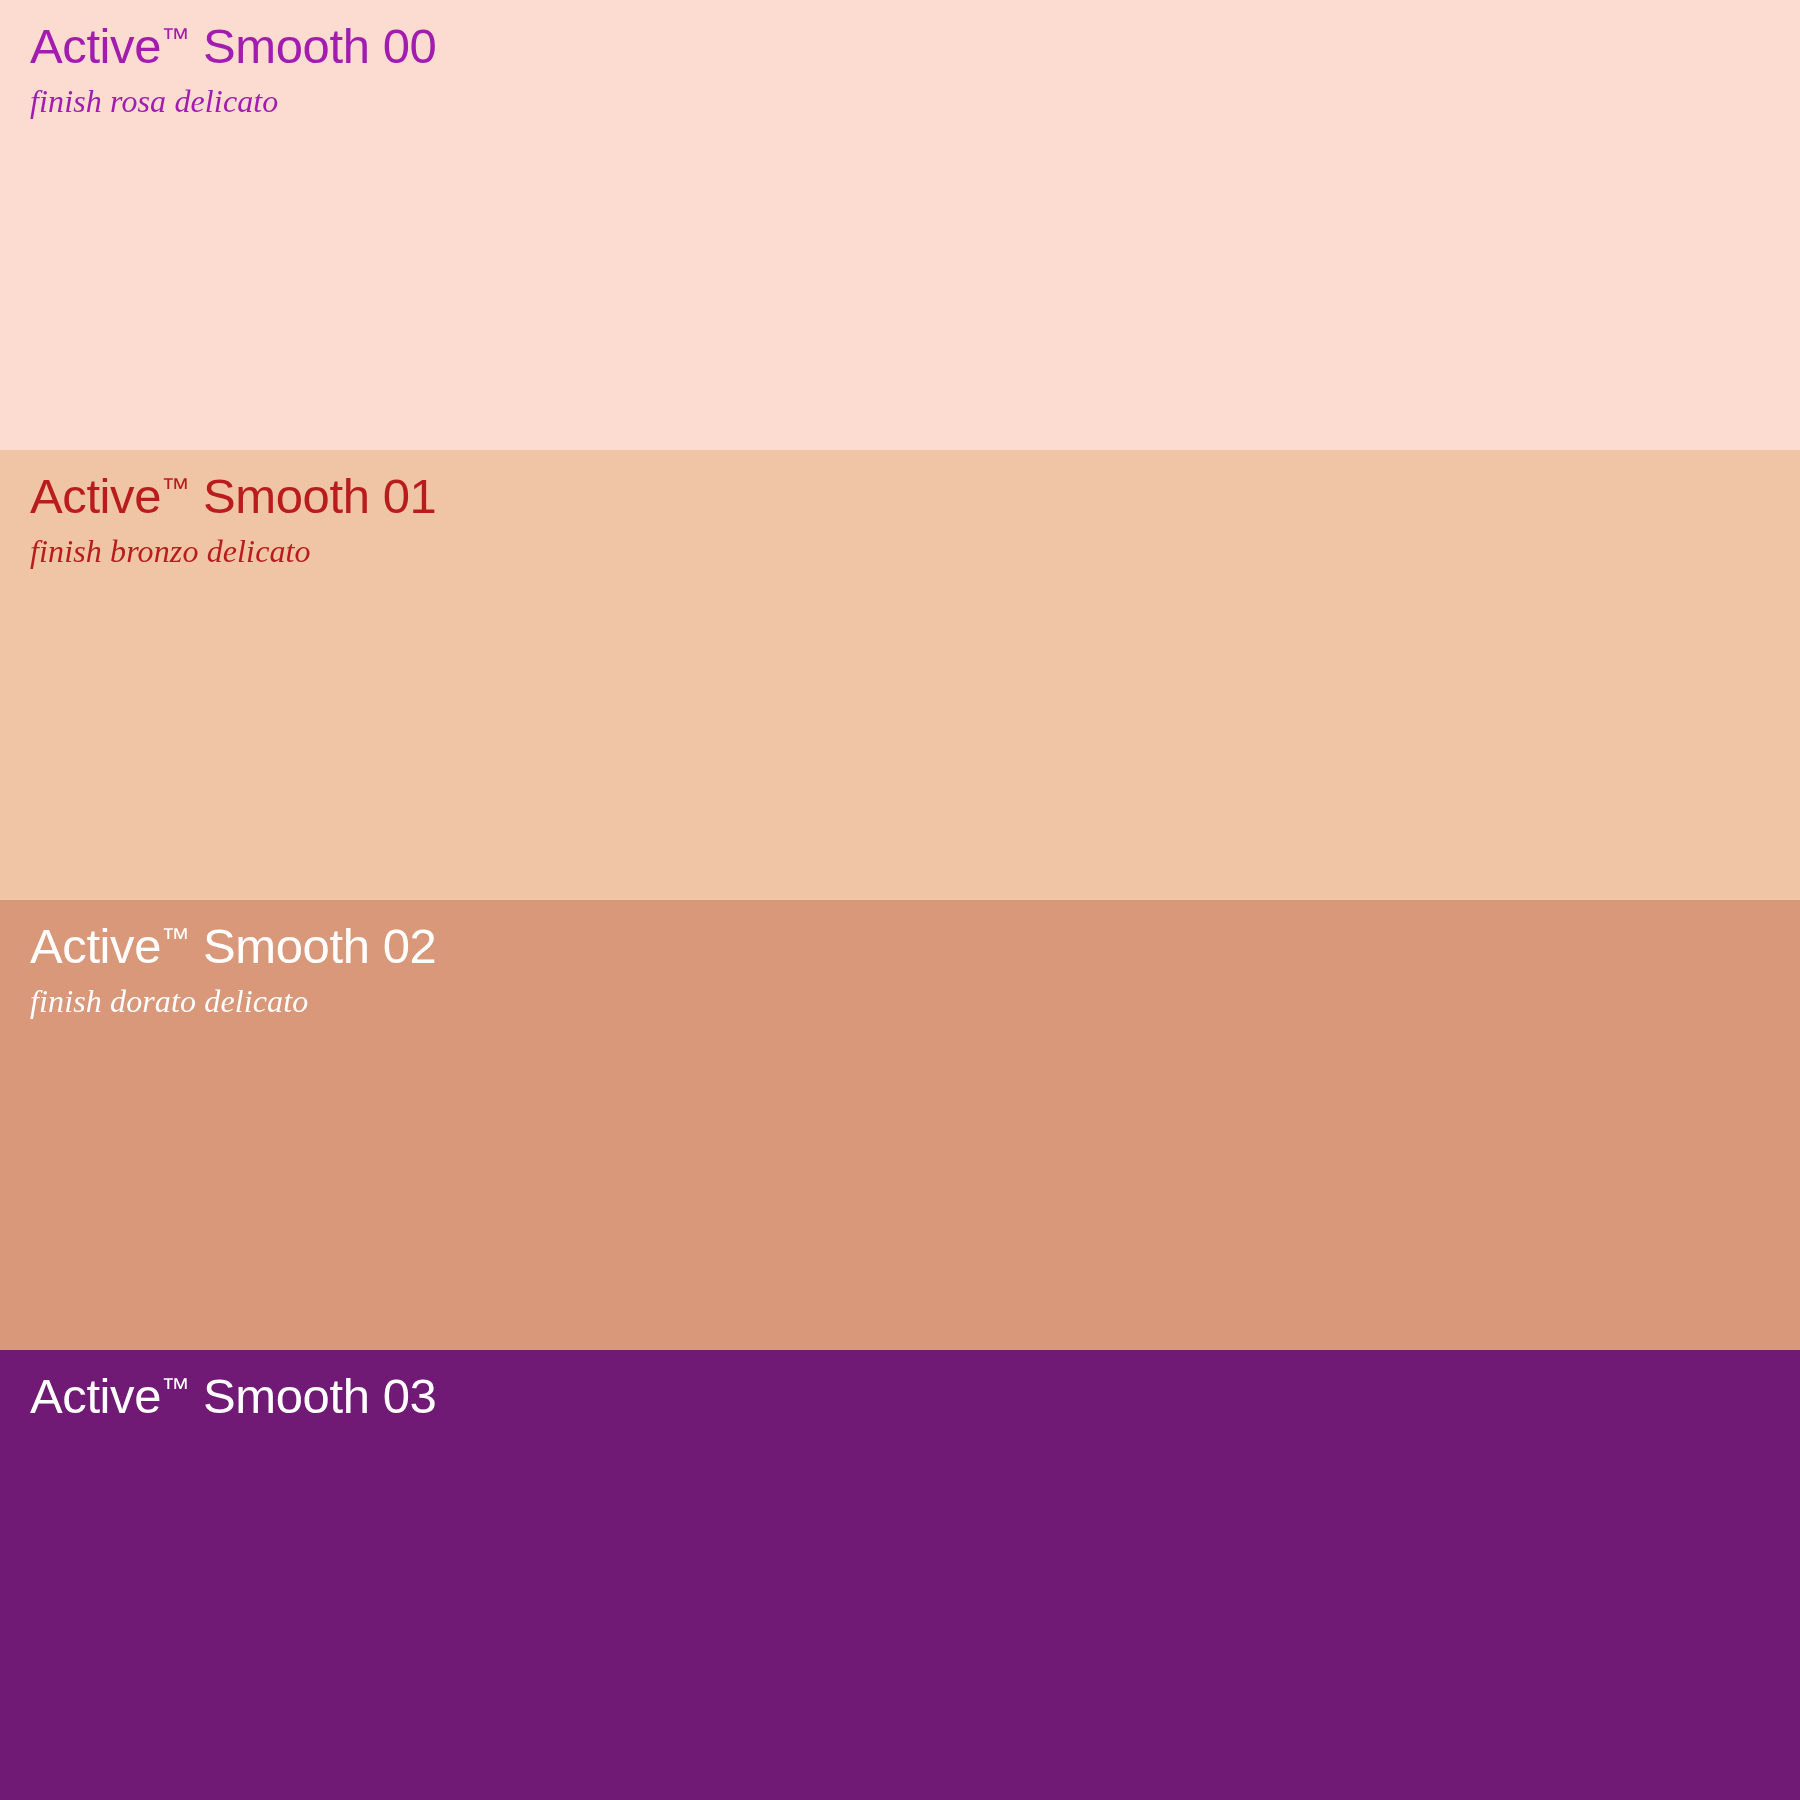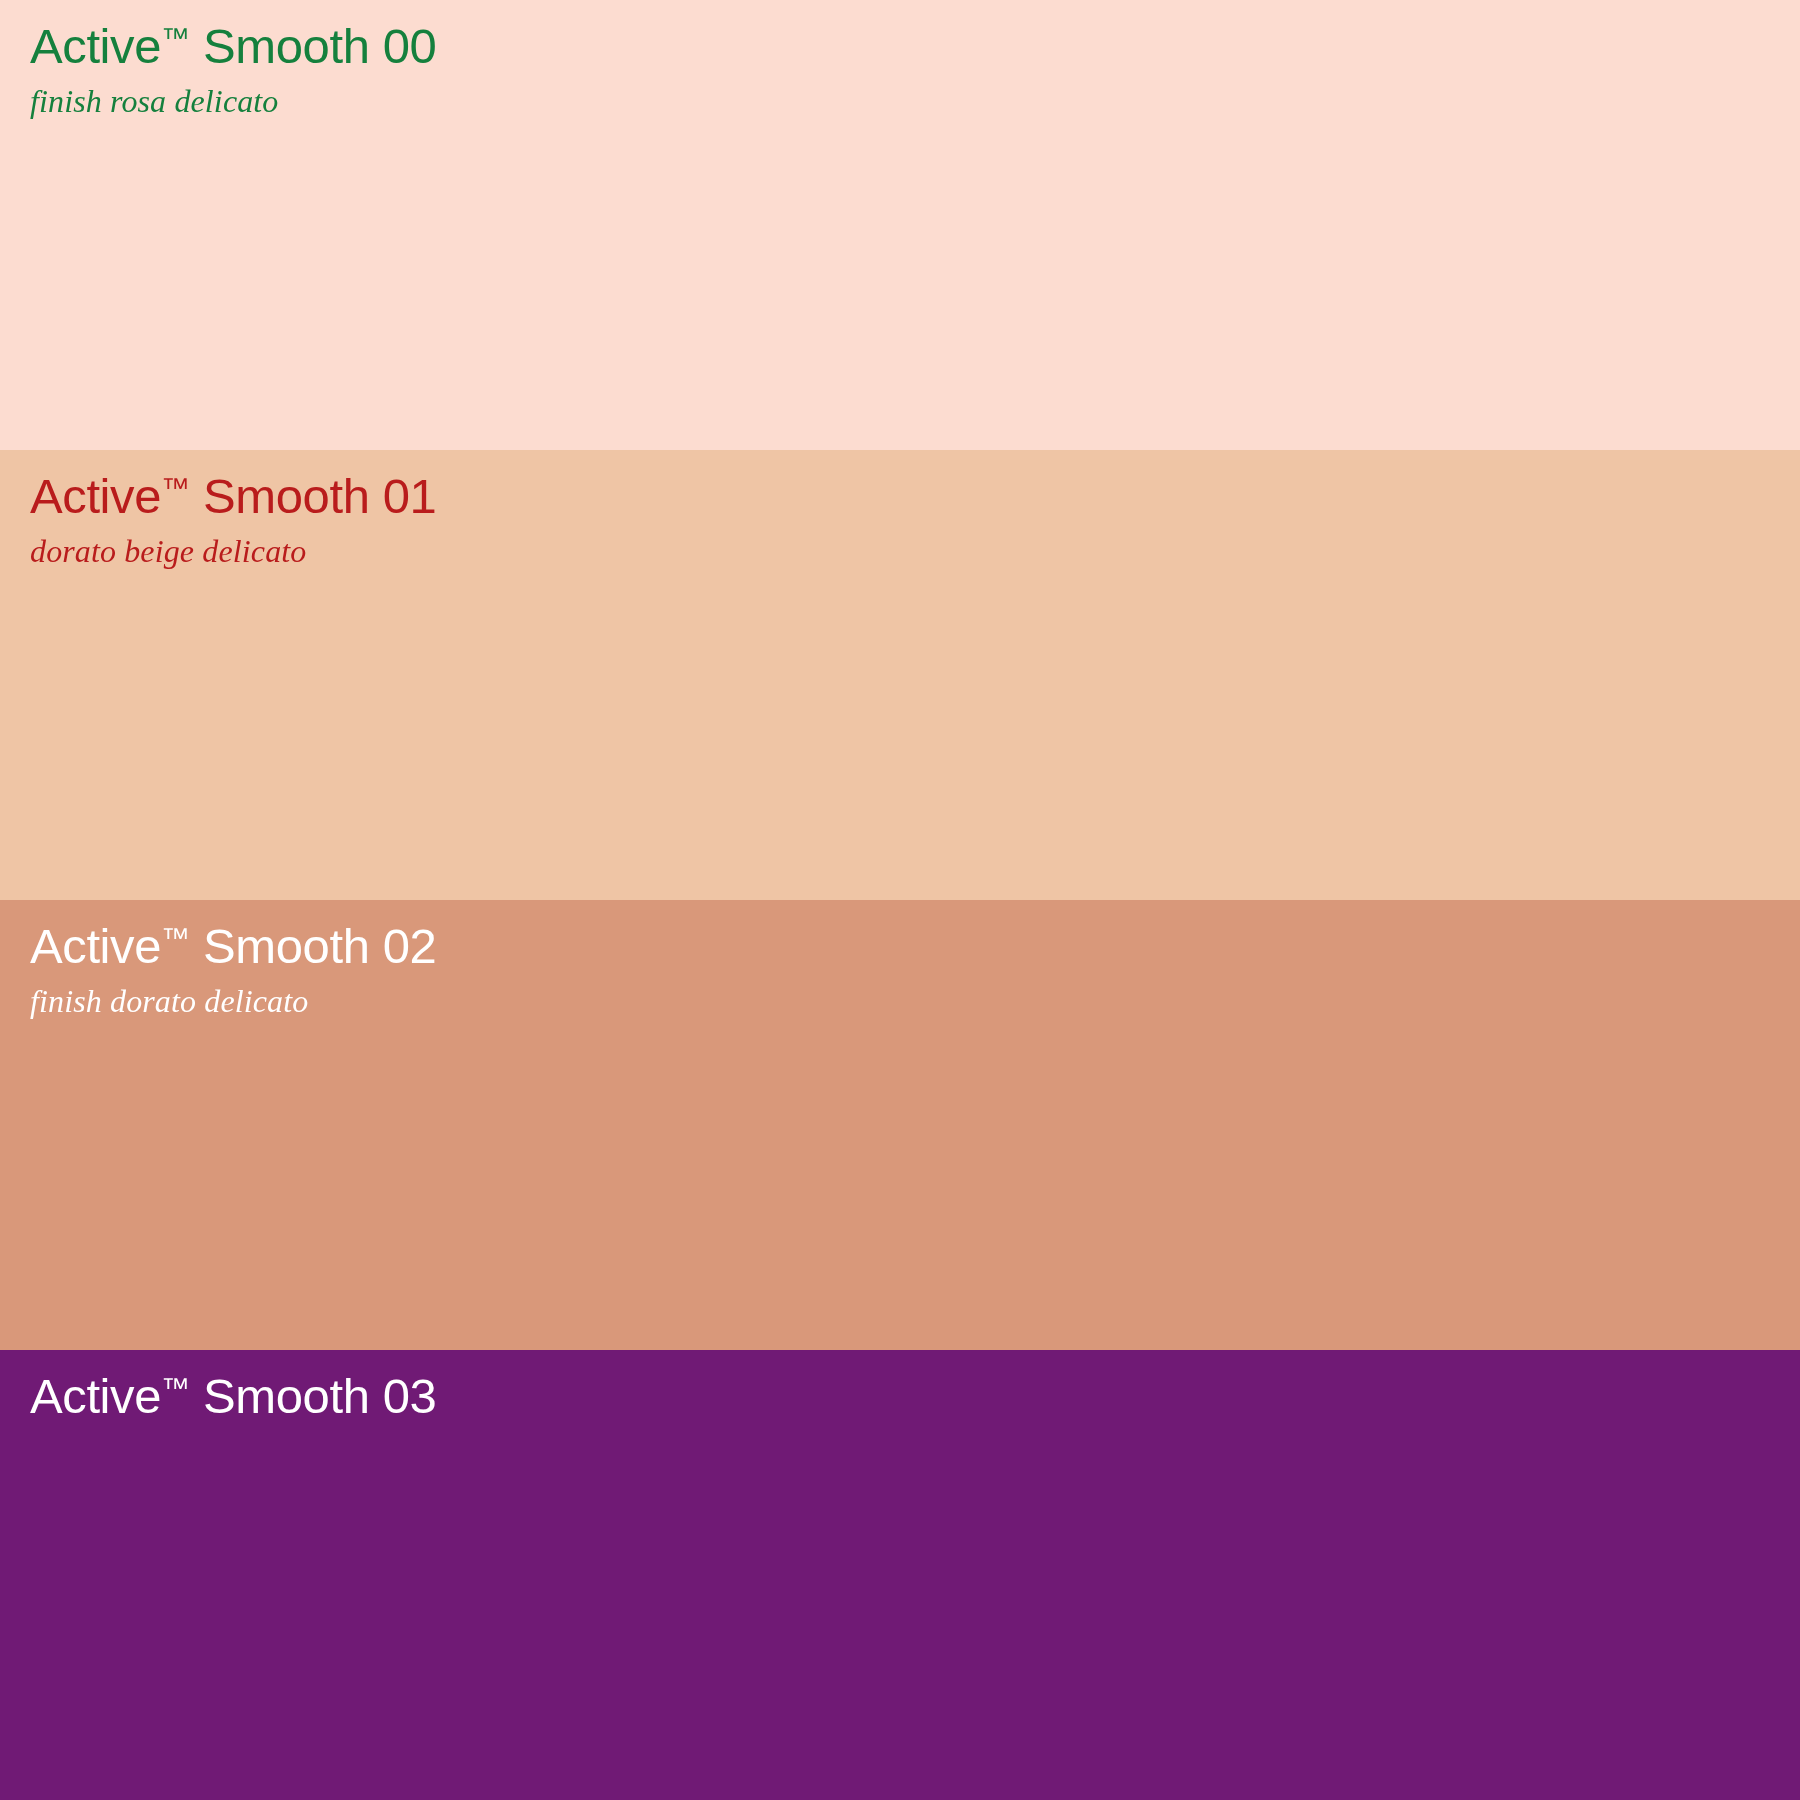--- a/index.html
+++ b/index.html
@@ -61,7 +61,7 @@
 
 <div id="swatch-board">
 
-  <section class="shade-band" style="background-color: rgb(252, 220, 208); color: #15803d;">
+  <section class="shade-band" style="background-color: rgb(252, 220, 208); color: #a21caf;">
     <div class="band-label-block">
       <h2 class="shade-name"><span>Active</span><span class="tm">™</span><span> Smooth 00</span></h2>
       <p class="shade-finish">finish rosa delicato</p>

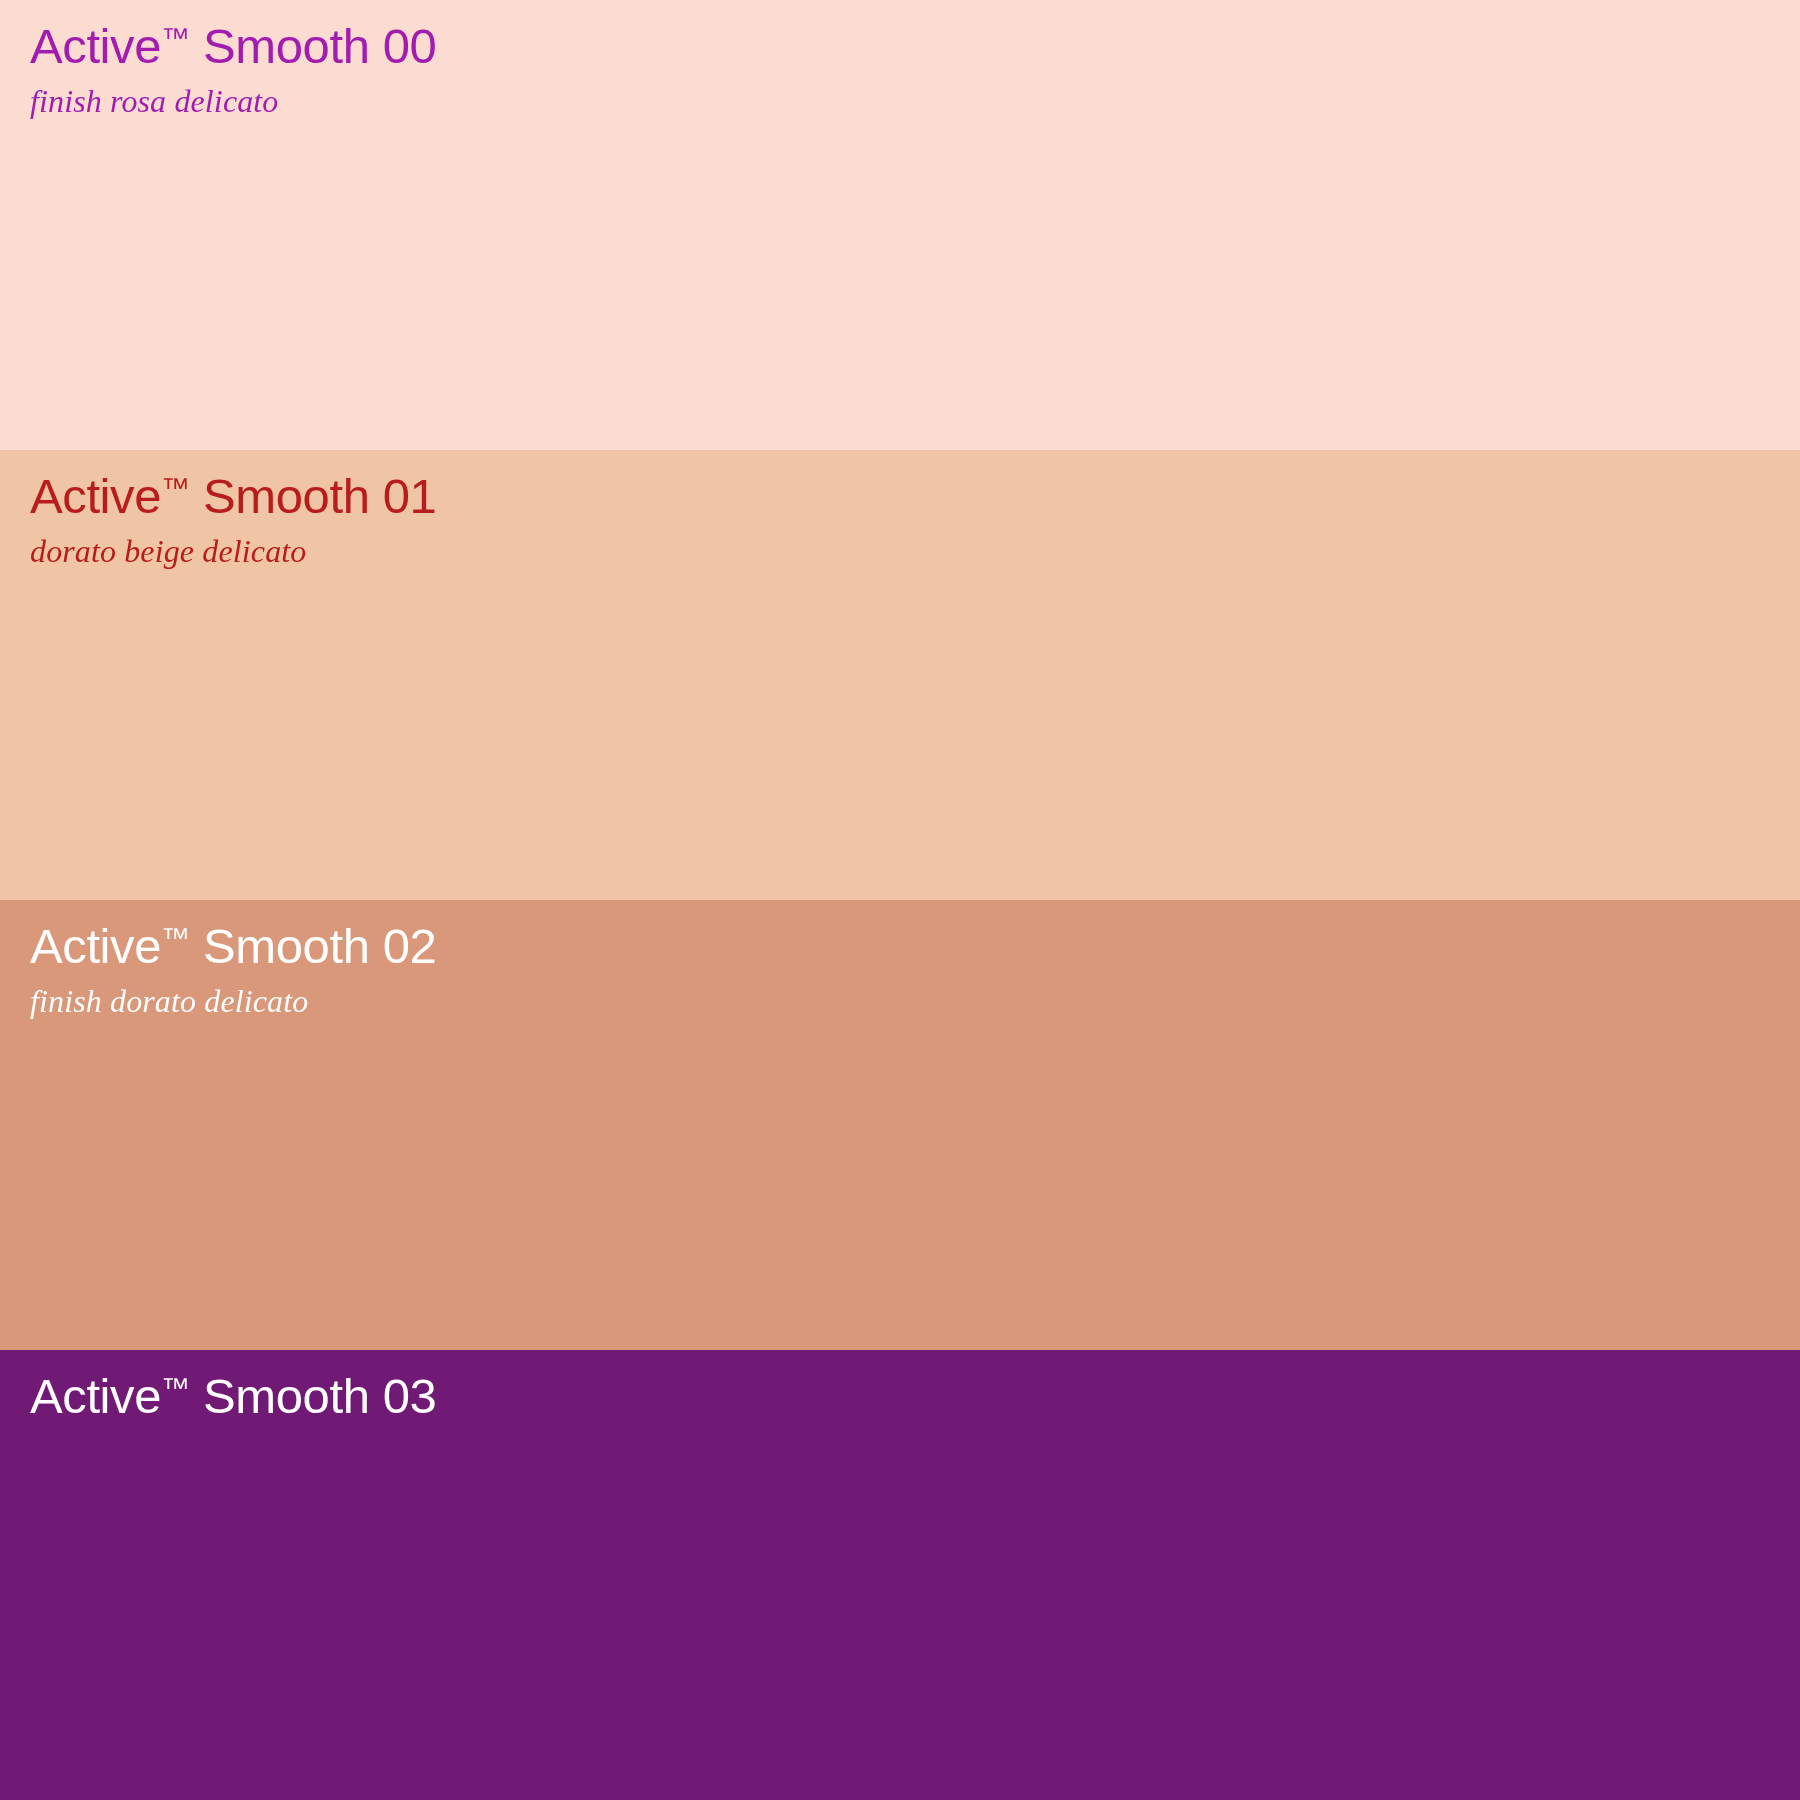--- a/index.html
+++ b/index.html
@@ -71,7 +71,7 @@
   <section class="shade-band" style="background-color: rgb(239, 197, 165); color: #b91c1c;">
     <div class="band-label-block">
       <h2 class="shade-name"><span>Active</span><span class="tm">™</span><span> Smooth 01</span></h2>
-      <p class="shade-finish">dorato beige delicato</p>
+      <p class="shade-finish">finish bronzo delicato</p>
     </div>
   </section>
 

